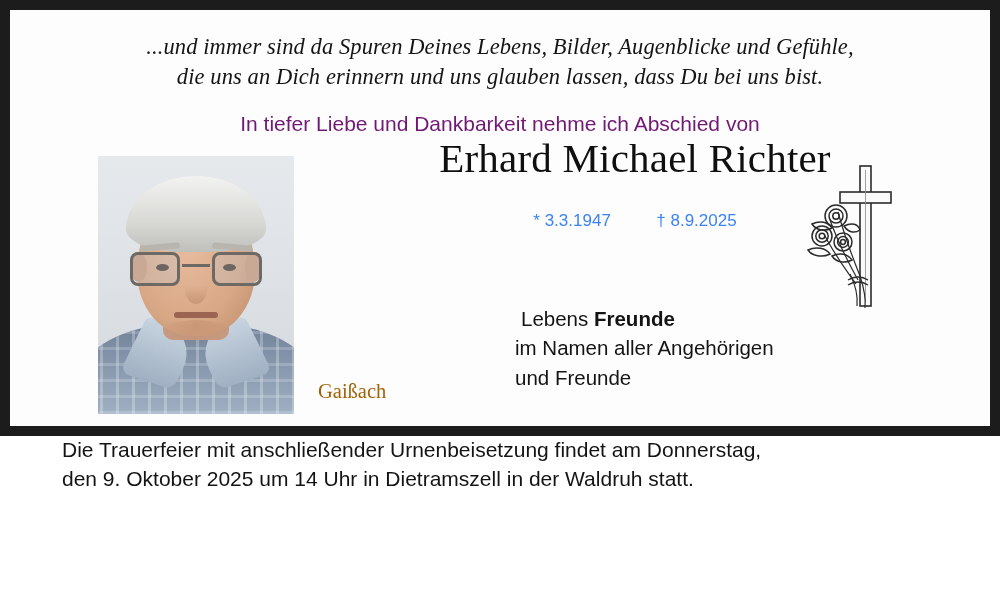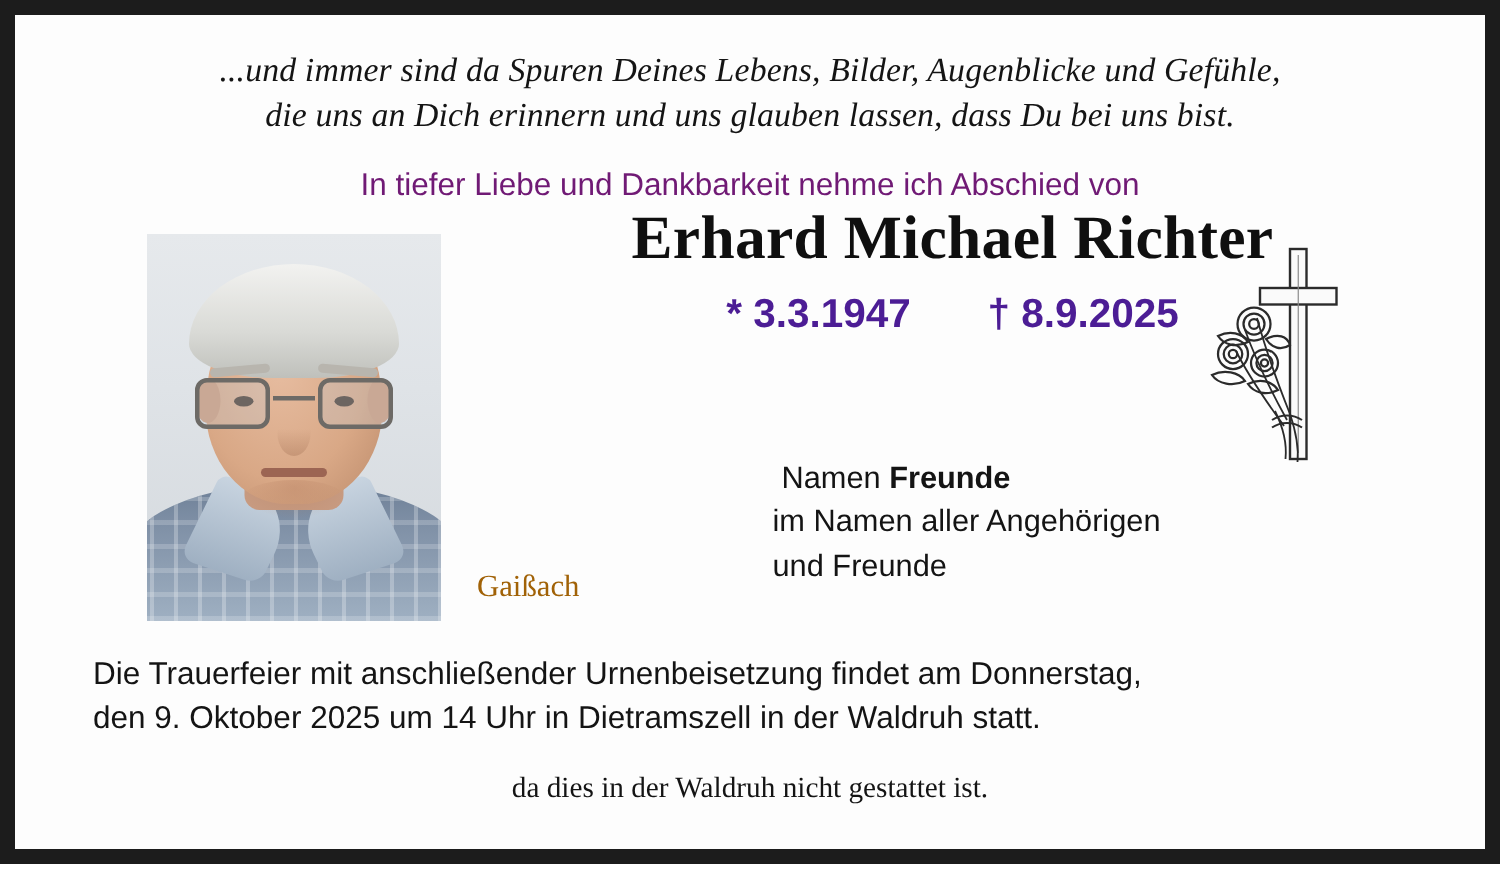--- a/index.html
+++ b/index.html
@@ -19,7 +19,7 @@
   .obituary {
     position: relative;
     width: 1000px;
-    height: 576px;
+    height: 436px;
     background: #ffffff;
     border: 10px solid #1c1c1c;
     padding: 0;

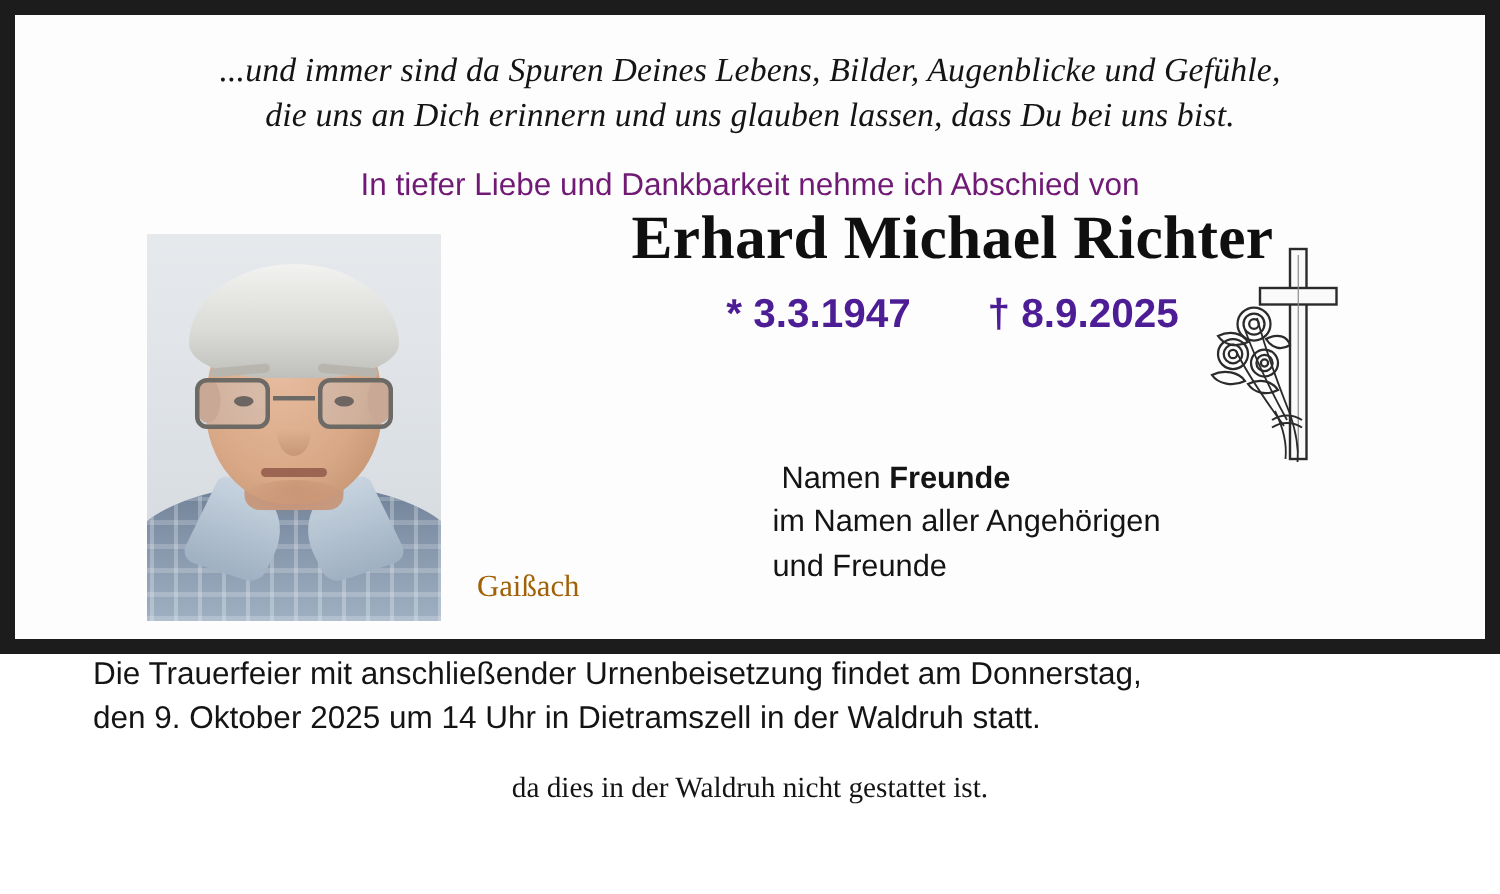--- a/index.html
+++ b/index.html
@@ -189,7 +189,6 @@
     right: 30px;
     top: 0;
     text-align: center;
-    font-weight: bold;
   }
   .name {
     font-size: 41px;

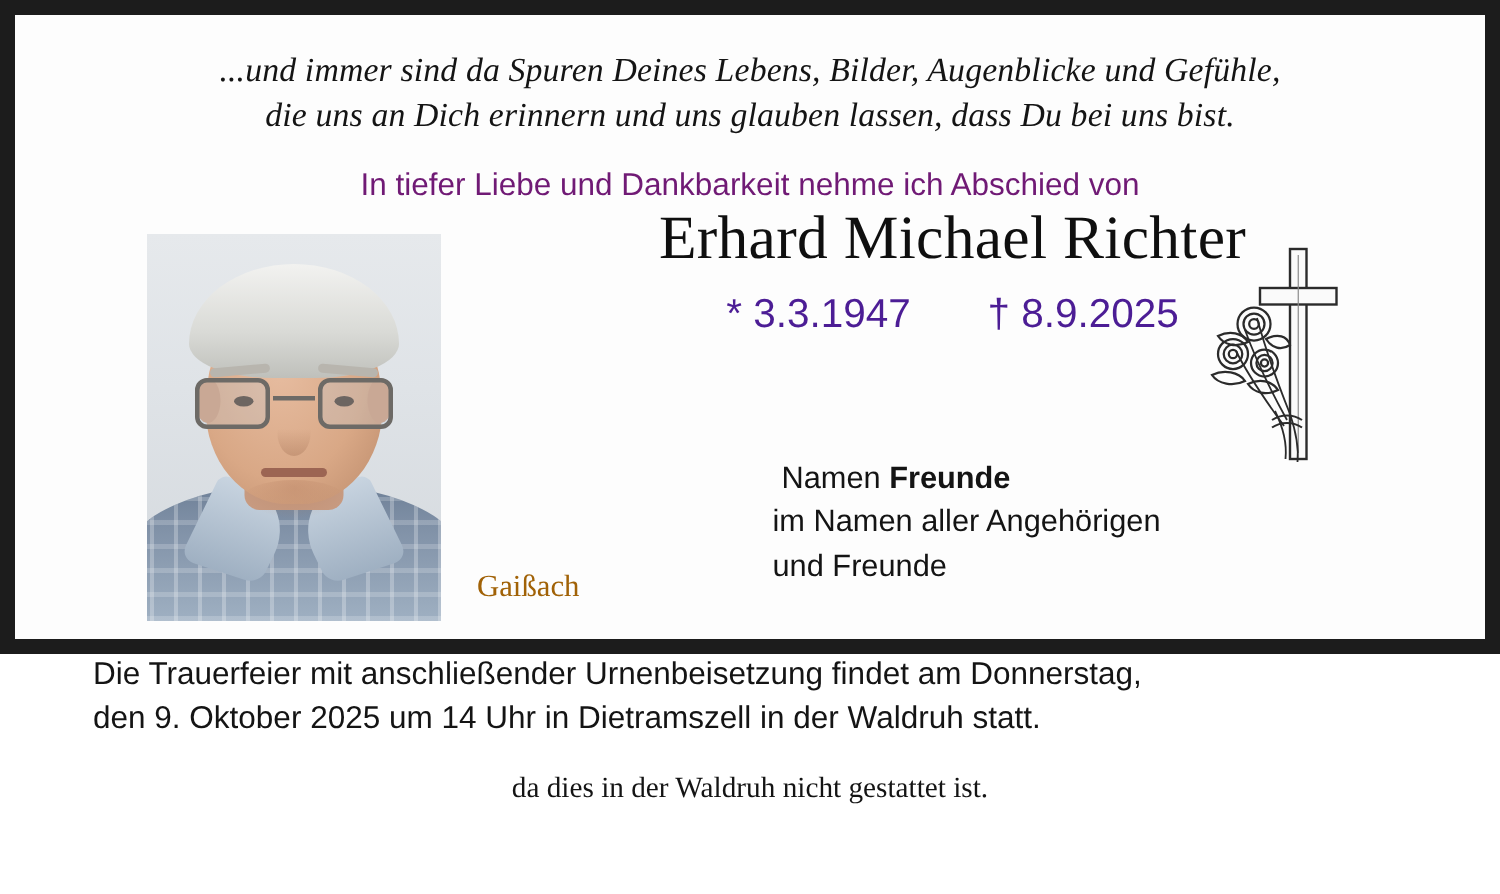--- a/index.html
+++ b/index.html
@@ -198,10 +198,10 @@
     white-space: nowrap;
   }
   .dates {
-    margin-top: 13px;
+    margin-top: 30px;
     font-family: "Liberation Sans", sans-serif;
-    font-size: 27px;
-    color: #4c1d95;
+    font-size: 17px;
+    color: #3b82f6;
   }
   .dates .gap { display: inline-block; width: 36px; }
 

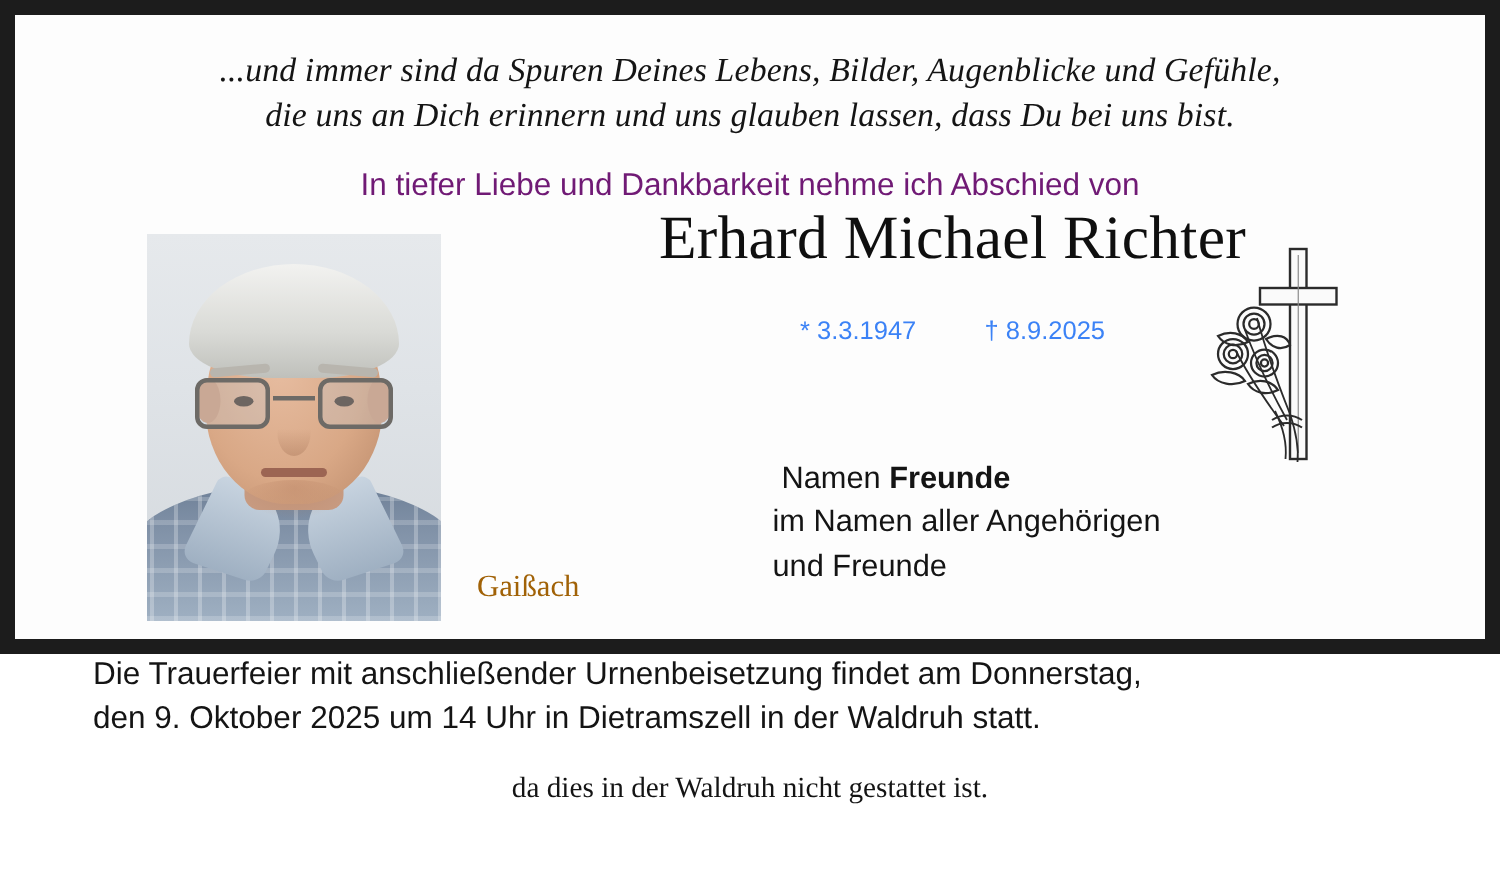--- a/index.html
+++ b/index.html
@@ -300,7 +300,7 @@
       </div>
 
       <div class="family">
-        <div class="l1"><span>Namen </span><b>Freunde</b></div>
+        <div class="l1"><span>Lebens </span><b>Freunde</b></div>
         <div>im Namen aller Angehörigen</div>
         <div>und Freunde</div>
       </div>

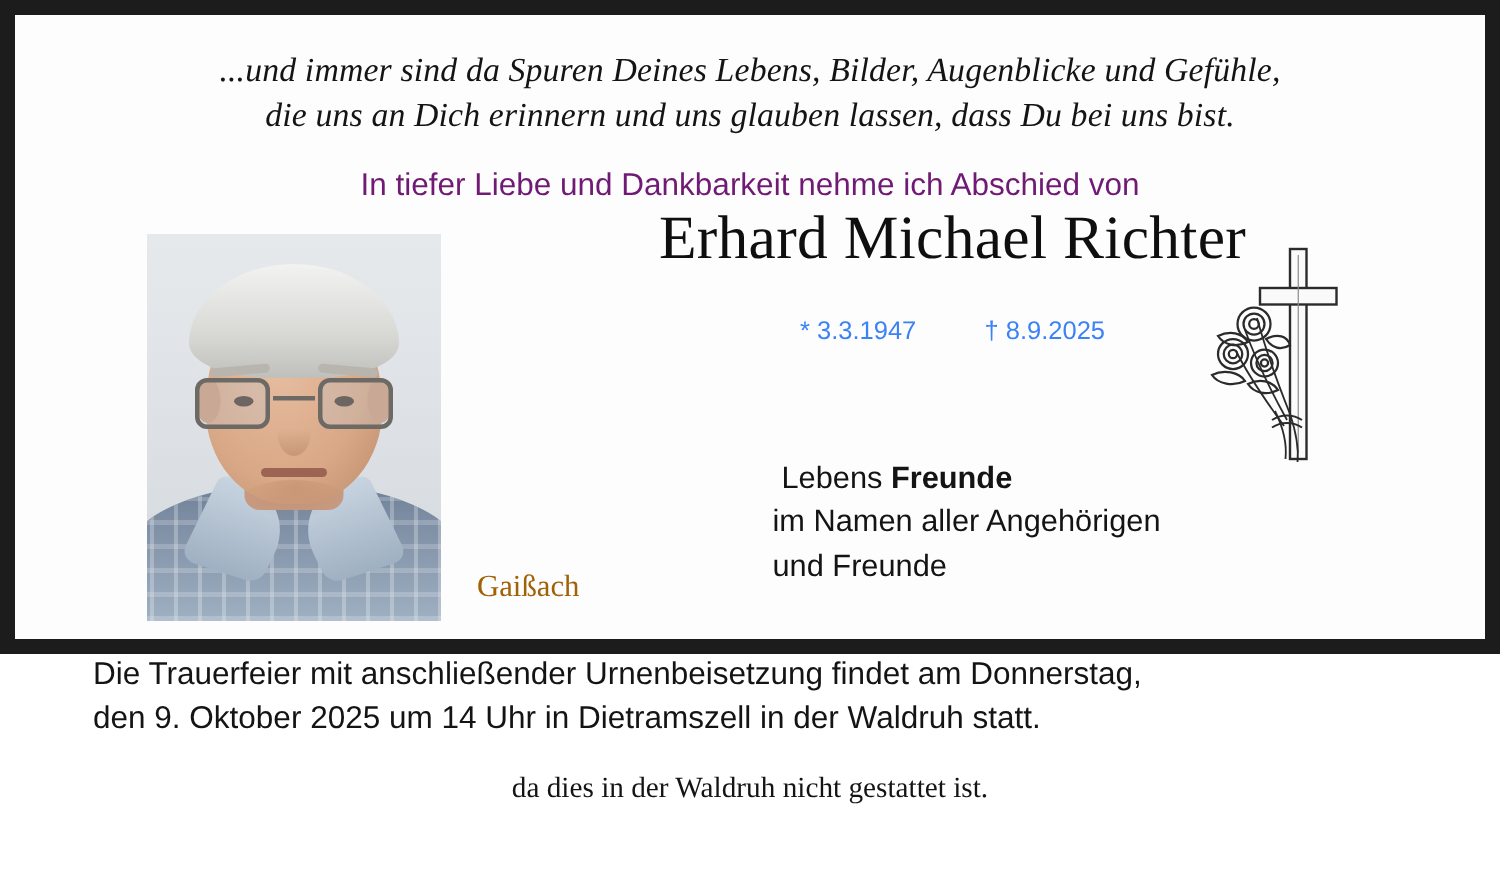--- a/index.html
+++ b/index.html
@@ -349,7 +349,6 @@
     </div>
 
     <div class="note">
-      <div>da dies in der Waldruh nicht gestattet ist.</div>
     </div>
 
   </div>

